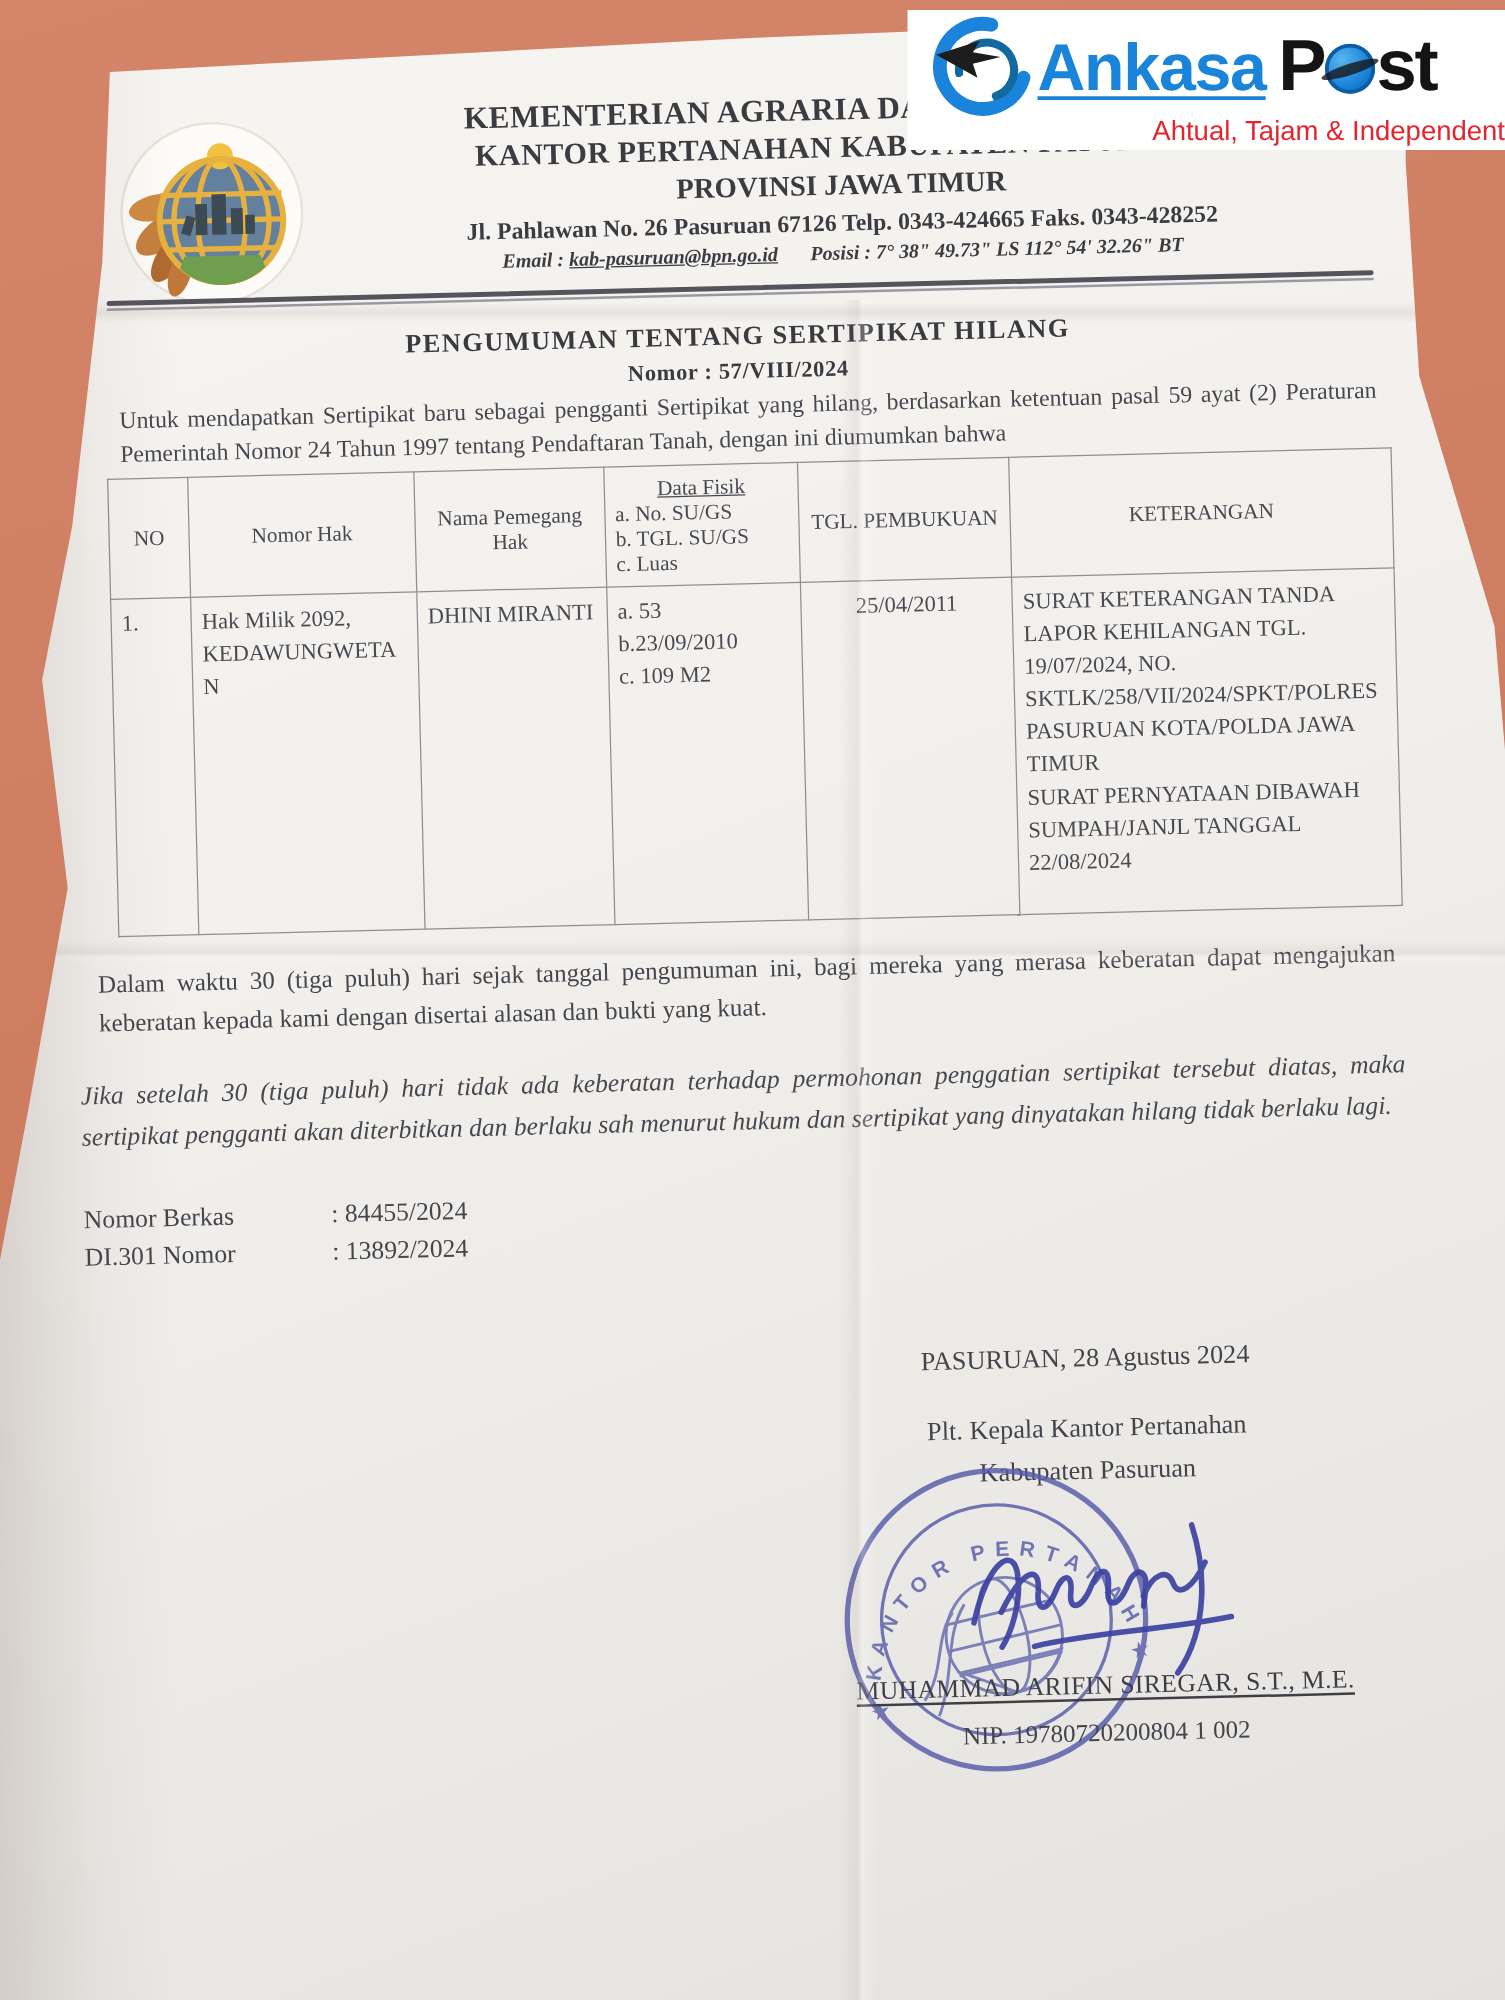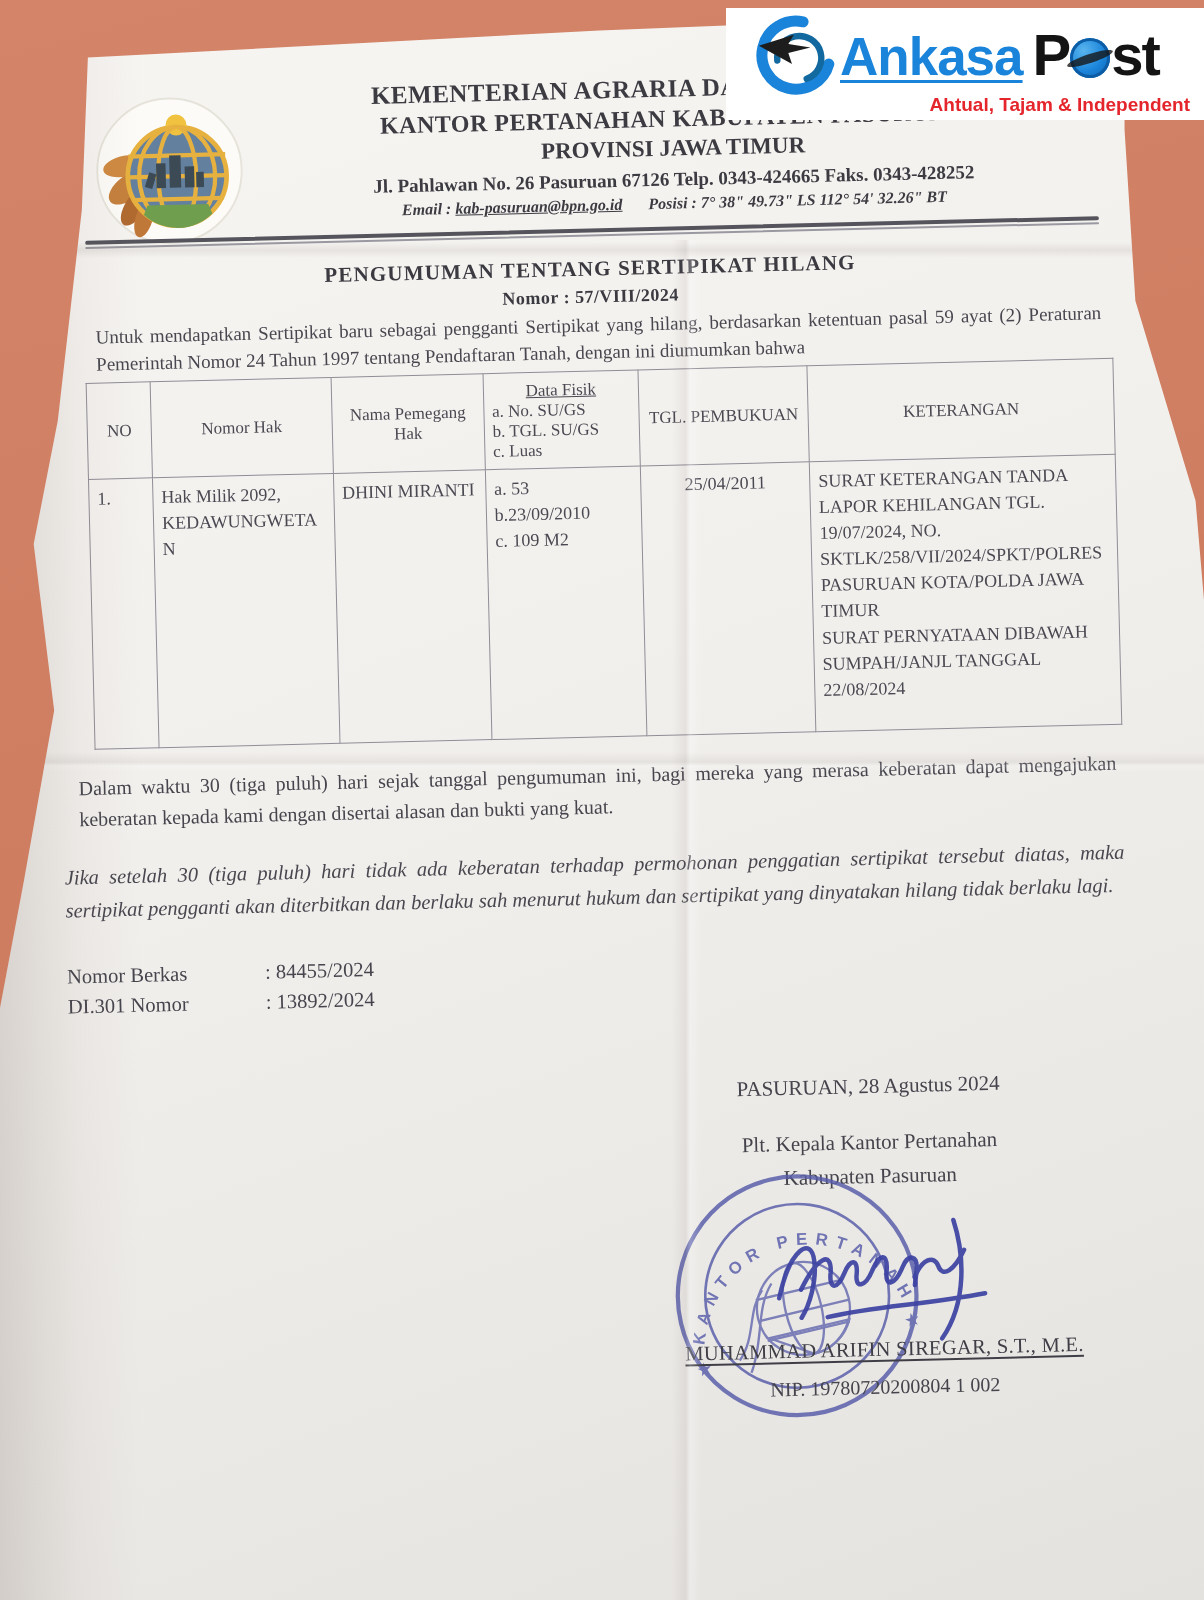--- a/index.html
+++ b/index.html
@@ -92,7 +92,7 @@
   
   .wm{position:absolute;top:8px;right:0;width:478px;height:112px;background:#fff;z-index:30;
       font-family:"Liberation Sans", sans-serif;display:flex;flex-direction:column;justify-content:center;}
-  .wm-row{display:flex;align-items:center;padding-left:20px;}
+  .wm-row{display:flex;align-items:center;padding-left:10px;}
   .wm-swoosh{width:92px;height:84px;flex:0 0 92px;}
   .wm-word{display:flex;align-items:baseline;margin-left:2px;}
   .wm-ankasa{color:#1a84da;font-size:53px;font-weight:800;letter-spacing:-1px;

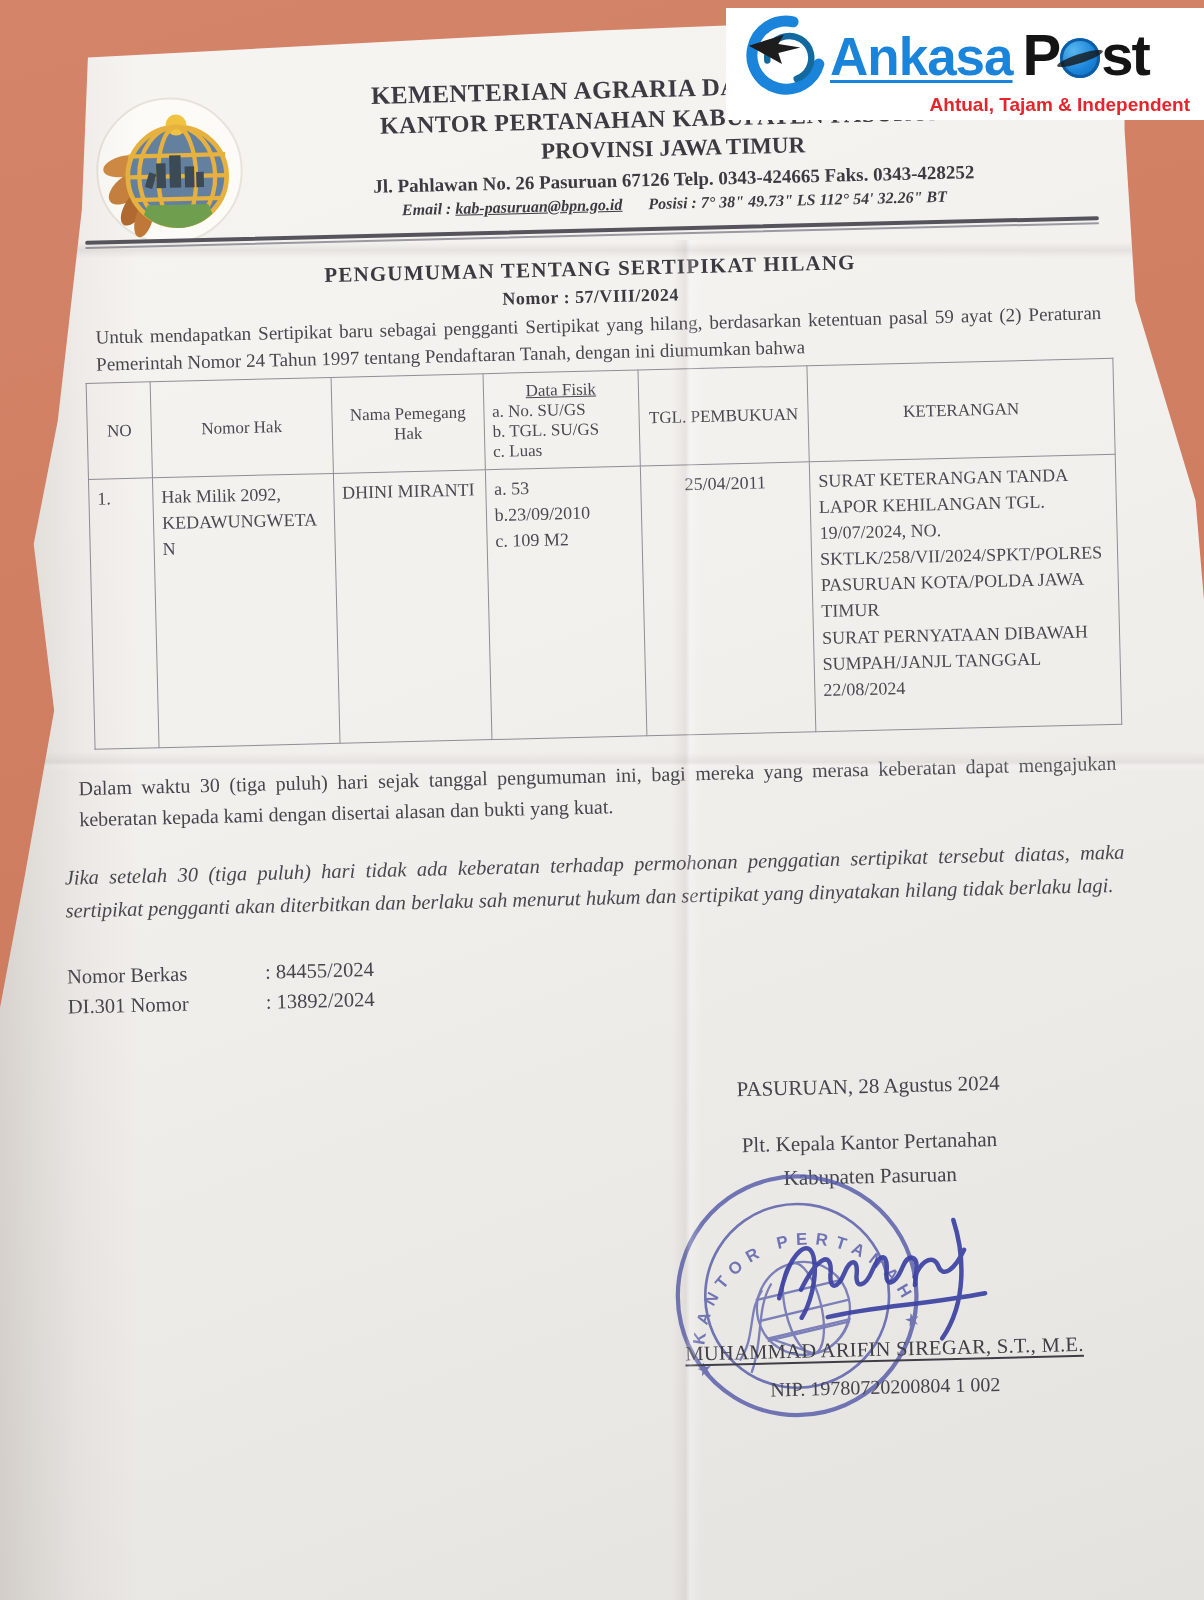--- a/index.html
+++ b/index.html
@@ -103,7 +103,7 @@
     box-shadow:inset 0 0 0 3px #0d5da6;}
   .wm-o::after{content:"";position:absolute;left:-4px;top:16px;width:48px;height:9px;border-radius:50%;
     background:rgba(20,20,20,.78);transform:rotate(-18deg);}
-  .wm-tagline{color:#e5252c;font-size:19px;font-weight:bold;text-align:right;padding-right:14px;margin-top:-2px;}
+  .wm-tagline{color:#e5252c;font-size:22px;font-weight:normal;text-align:right;margin-top:-2px;}
 </style>
 </head>
 <body>

